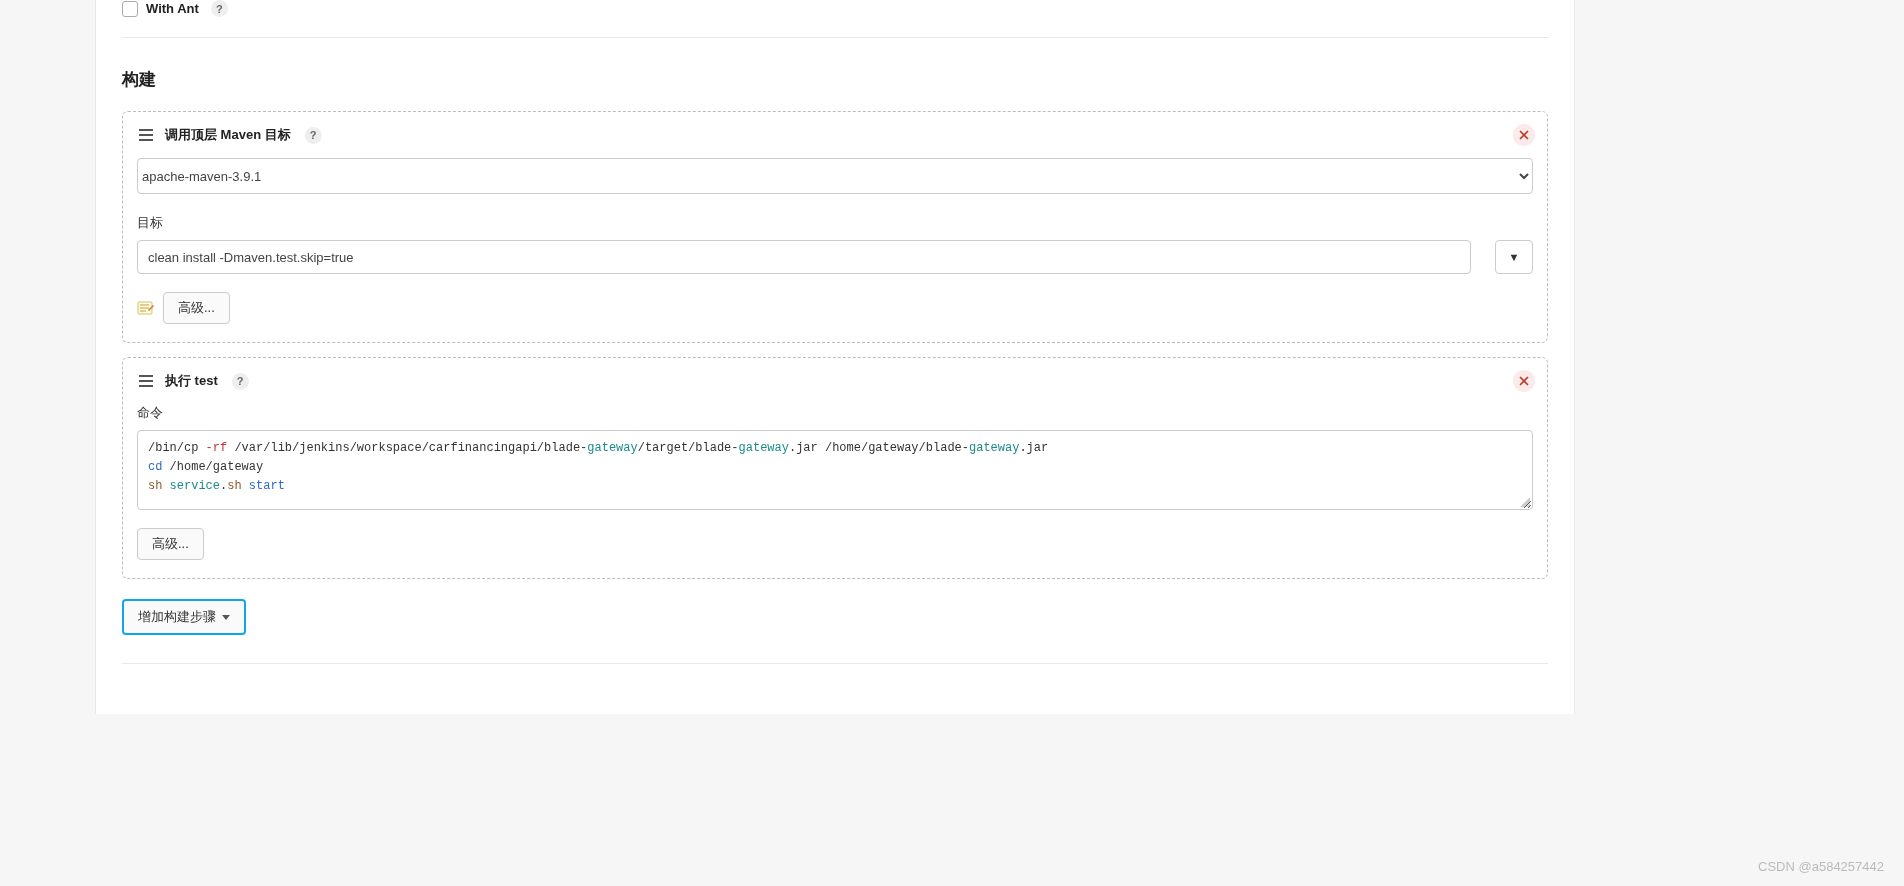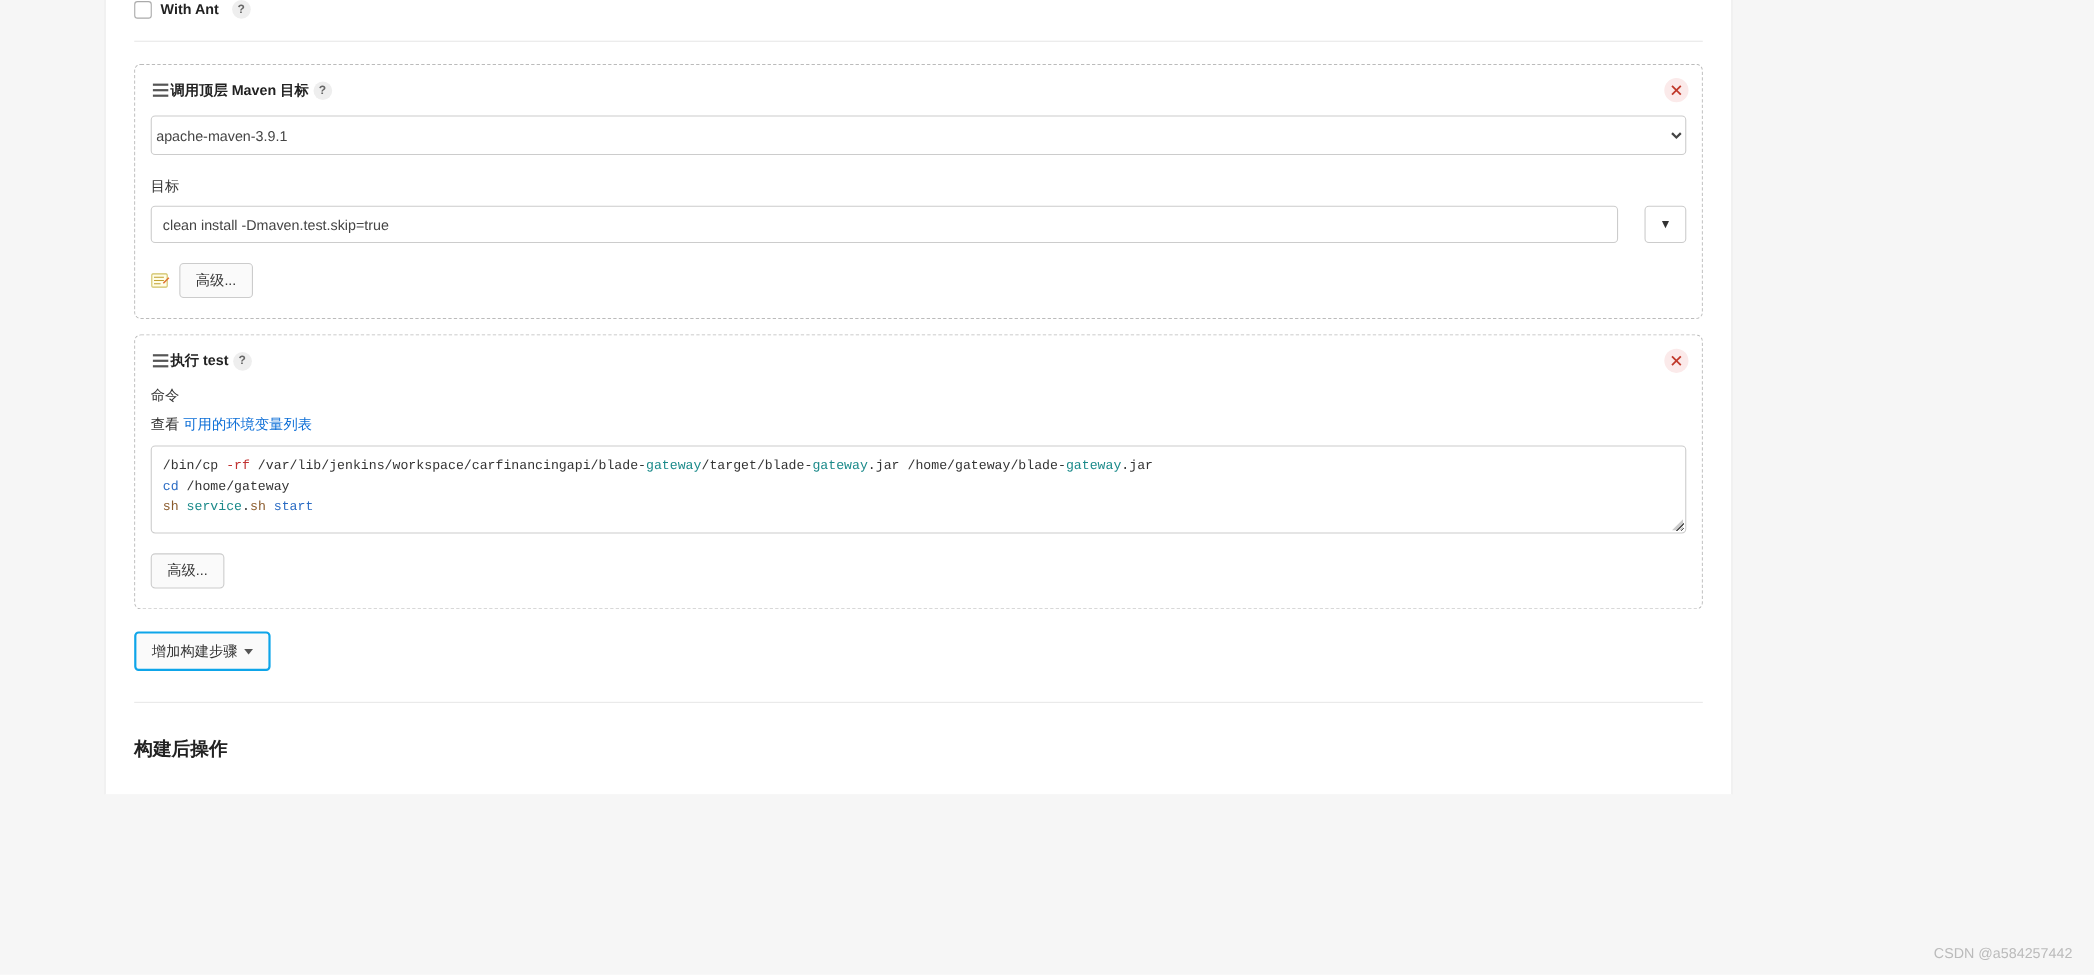--- a/index.html
+++ b/index.html
@@ -268,6 +268,7 @@
 
     <hr class="section-divider">
 
+    <h2 class="section-title">构建</h2>
 
     
     <div class="dashed-card">

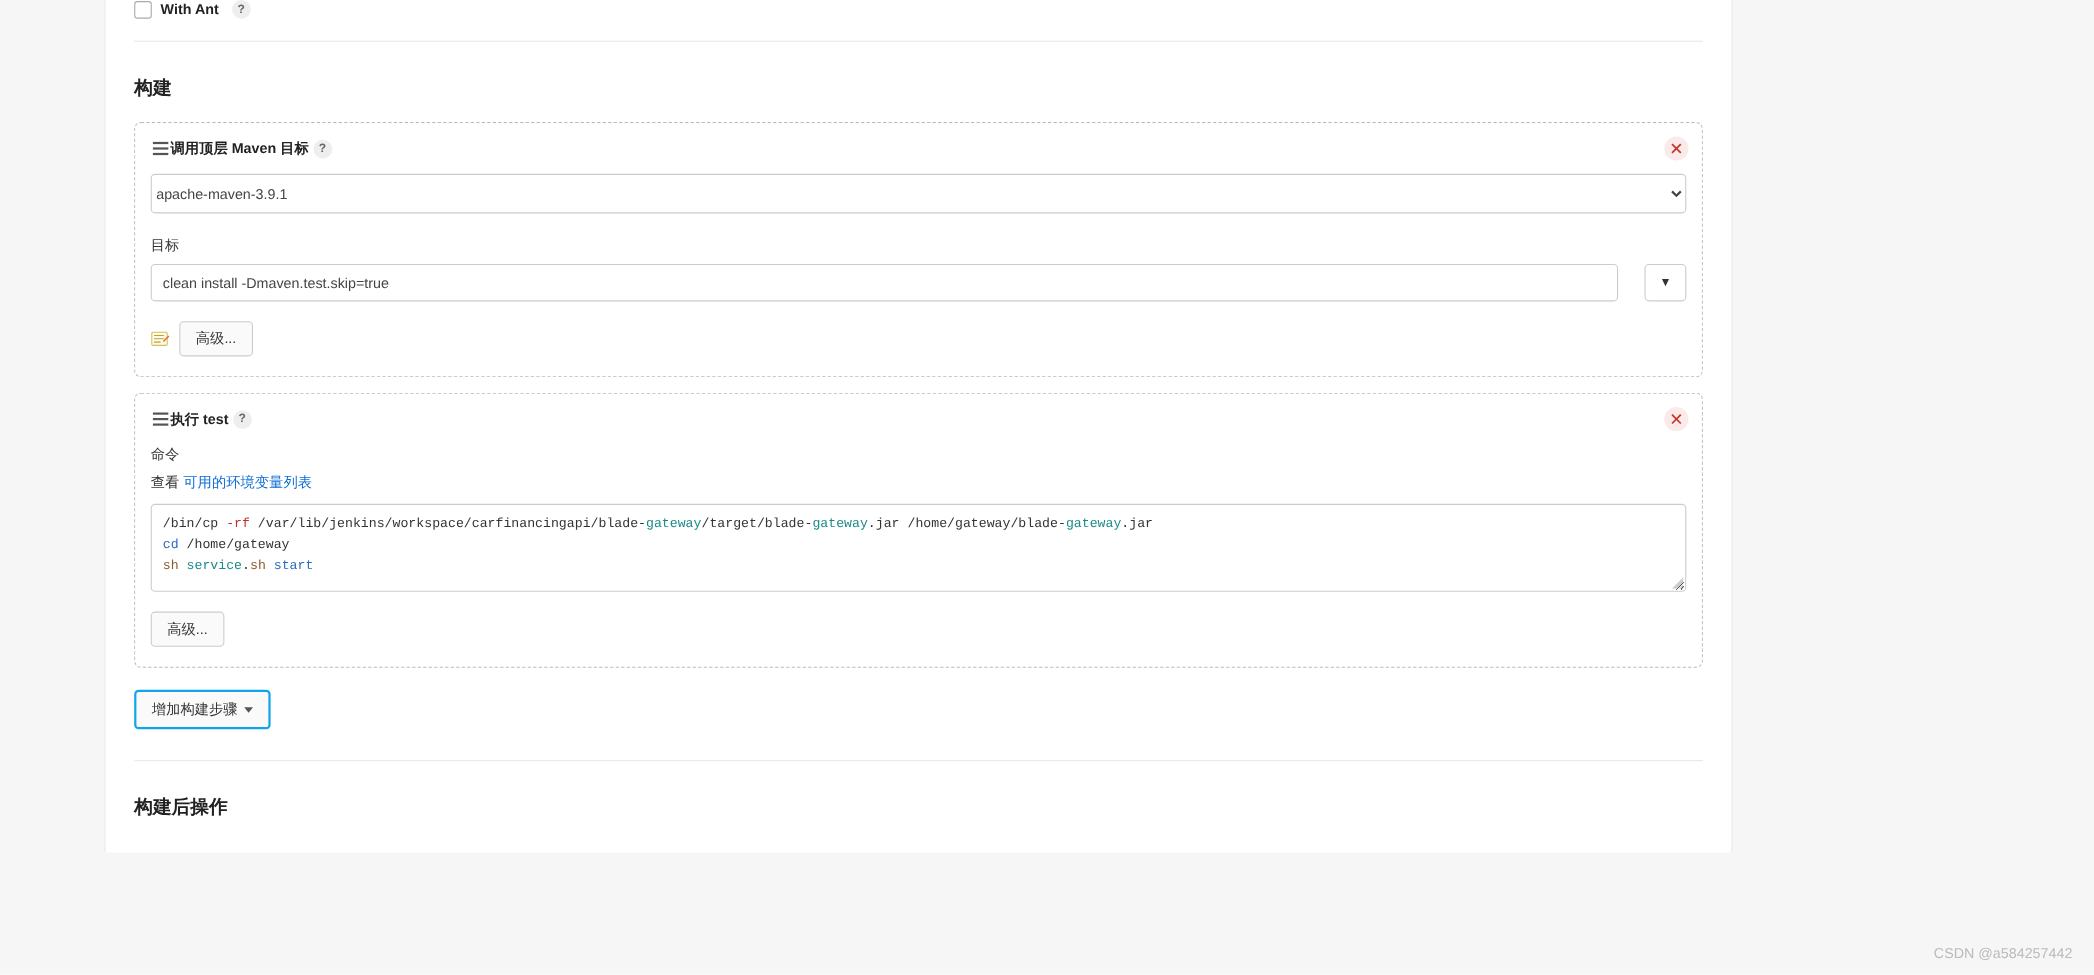--- a/index.html
+++ b/index.html
@@ -81,7 +81,7 @@
   .card-header {
     display: flex;
     align-items: center;
-    gap: 0;
+    gap: 10px;
     margin-bottom: 14px;
   }
   .drag-handle {

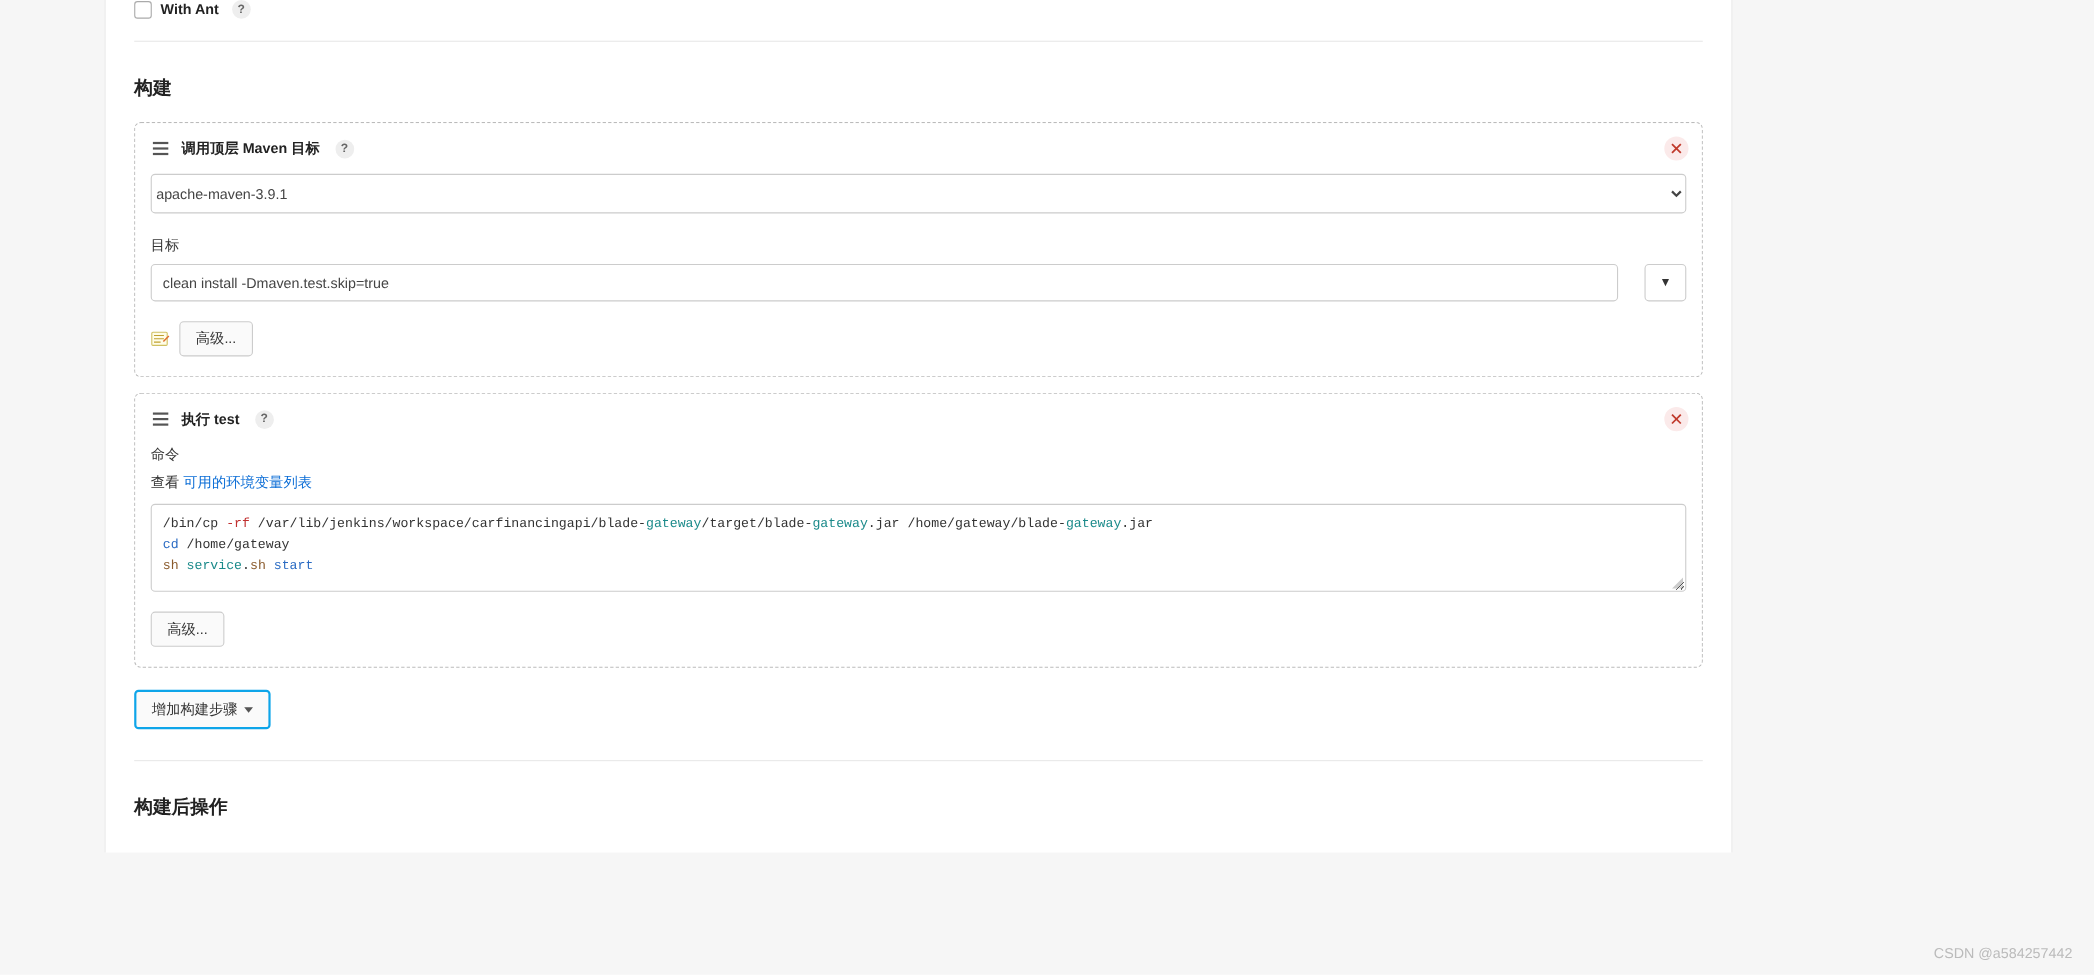--- a/index.html
+++ b/index.html
@@ -331,9 +331,6 @@
       </div>
 
       <div class="field-label">命令</div>
-      <div class="hint-row">
-        <span>查看 </span><a href="#">可用的环境变量列表</a>
-      </div>
 
       <div class="code-area"><span>/bin/cp </span><span class="kw-red">-rf</span><span> /var/lib/jenkins/workspace/carfinancingapi/blade-</span><span class="kw-teal">gateway</span><span>/target/blade-</span><span class="kw-teal">gateway</span><span>.jar /home/gateway/blade-</span><span class="kw-teal">gateway</span><span>.jar</span>
 <span class="kw-blue">cd</span><span> /home/gateway</span>

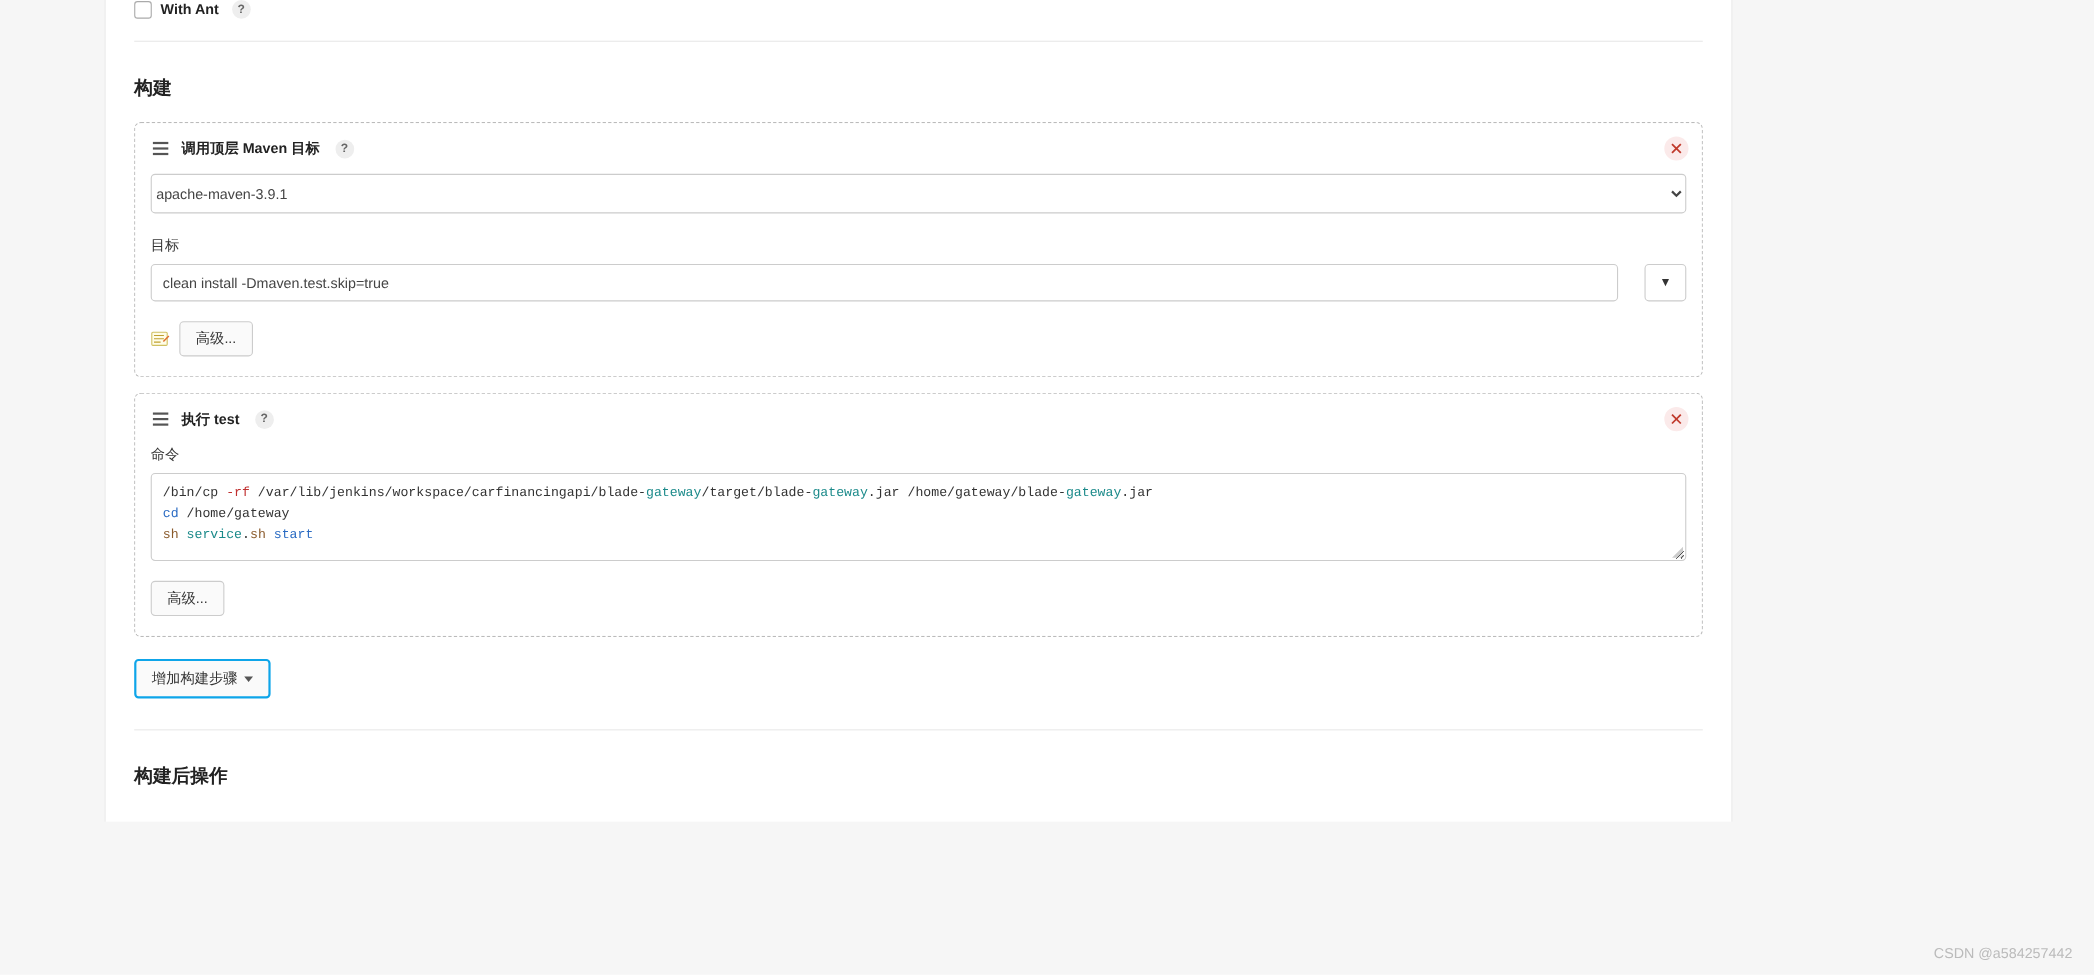--- a/index.html
+++ b/index.html
@@ -348,7 +348,6 @@
 
     <hr class="section-divider" style="margin-top:28px;">
 
-    <h2 class="section-title" style="margin-bottom:0;">构建后操作</h2>
 
   </div>
 

